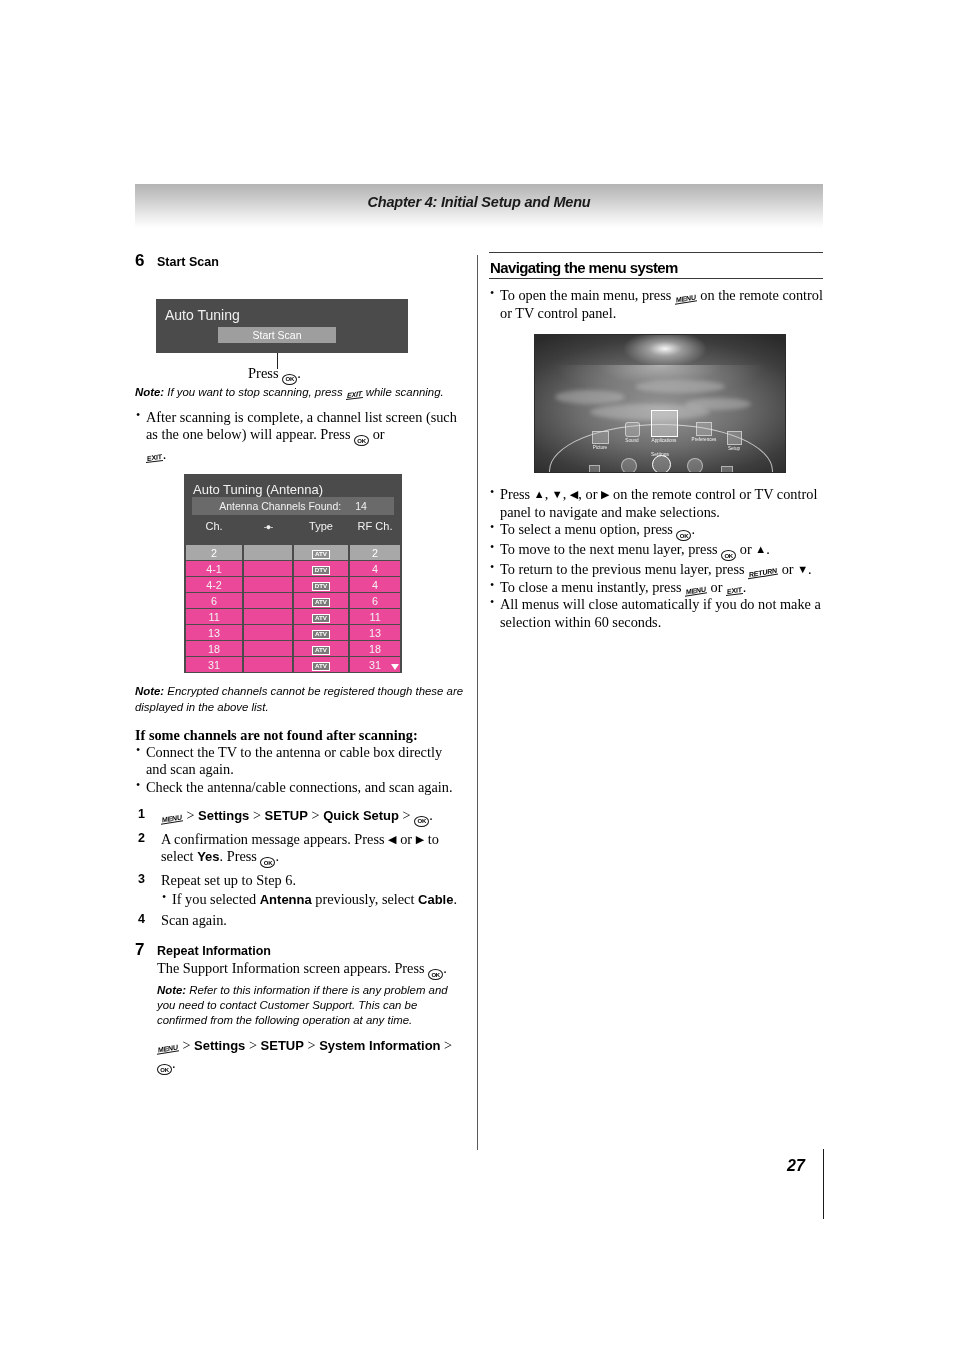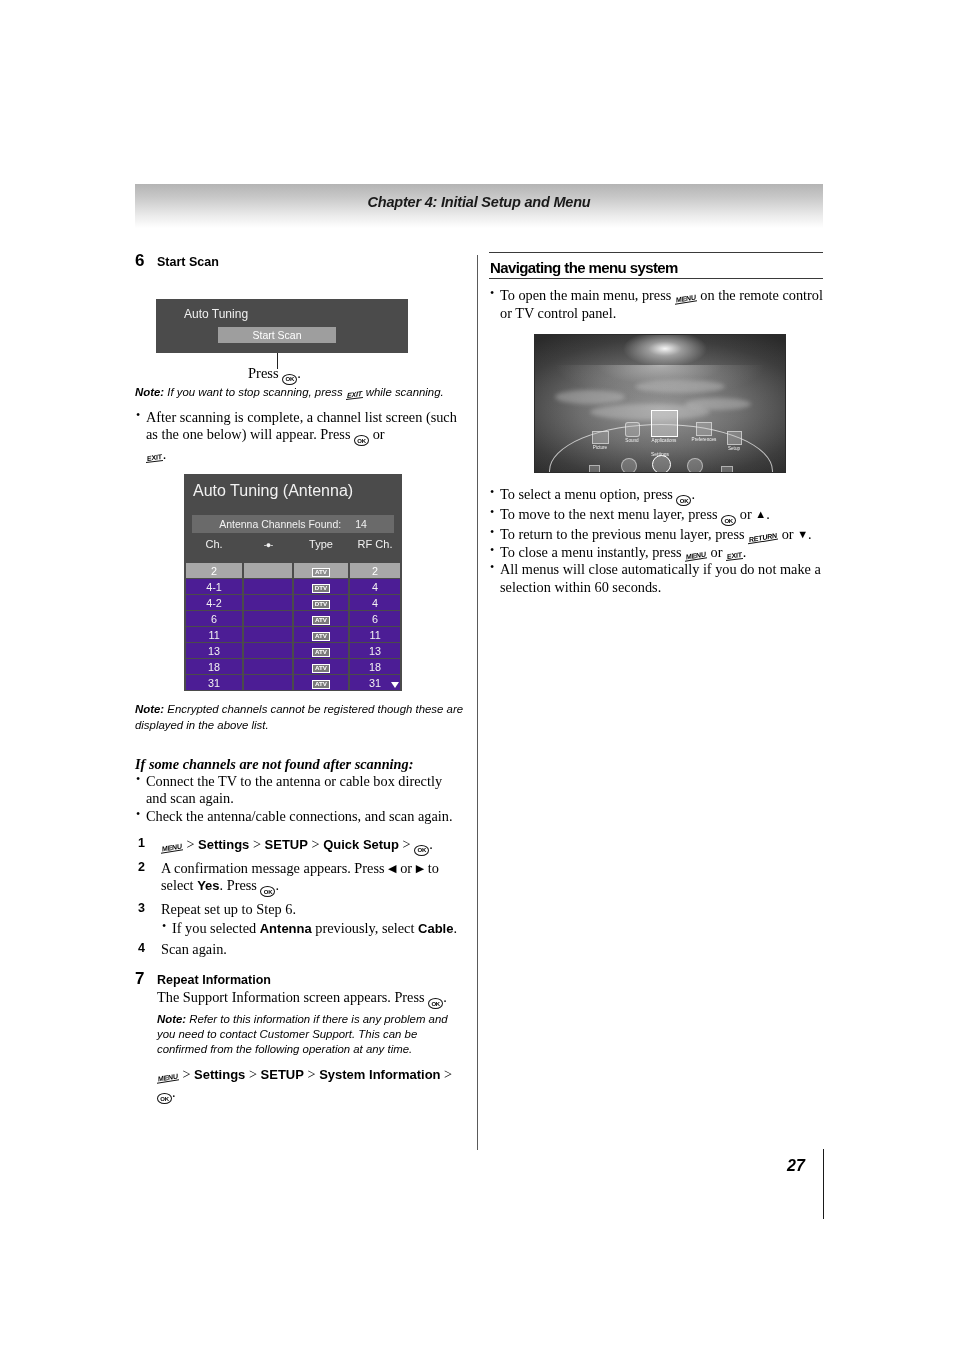--- a/index.html
+++ b/index.html
@@ -53,8 +53,8 @@
     font-family:"Liberation Sans", sans-serif;
   }
   .tv-dialog-title{
-    position:absolute; left:28px; top:8px;
-    color:#f0f0f0; font-size:12px;
+    position:absolute; left:9px; top:8px;
+    color:#f0f0f0; font-size:14px;
   }
   .start-scan-btn{
     position:absolute; left:62px; top:28px; width:118px; height:16px;

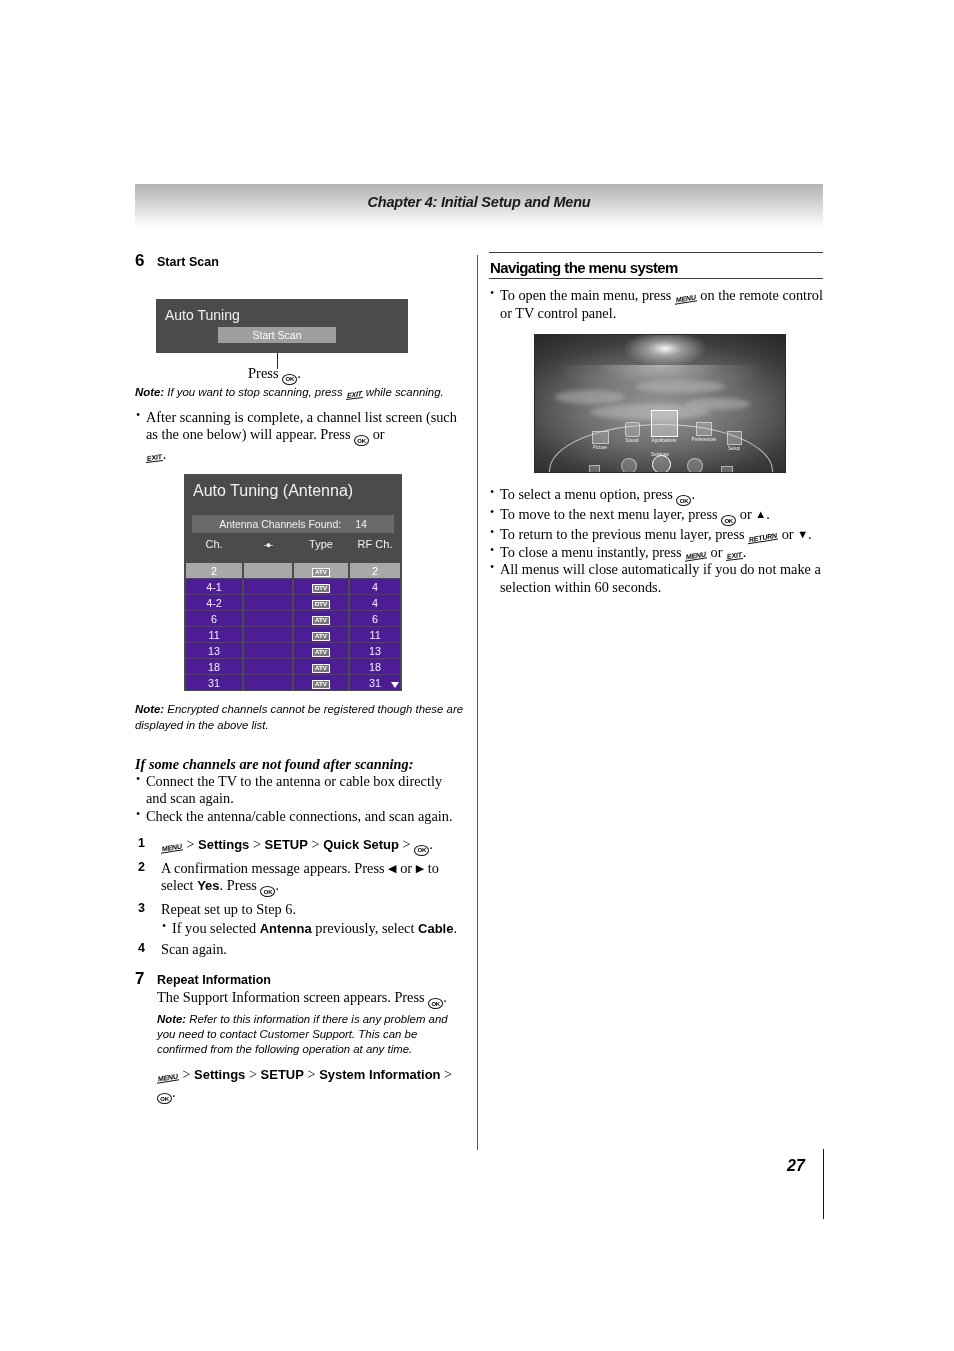--- a/index.html
+++ b/index.html
@@ -121,7 +121,7 @@
     font-family:"Liberation Sans", sans-serif; color:#f2f2f2;
     padding:6px 0 0 0;
   }
-  .ch-title{ font-size:16px; padding:2px 0 15px 9px; }
+  .ch-title{ font-size:13px; padding:2px 0 0 9px; }
   .ch-found{
     margin:0 8px 2px 8px; background:#6a6a6a;
     font-size:10.5px; text-align:center; padding:3px 0;

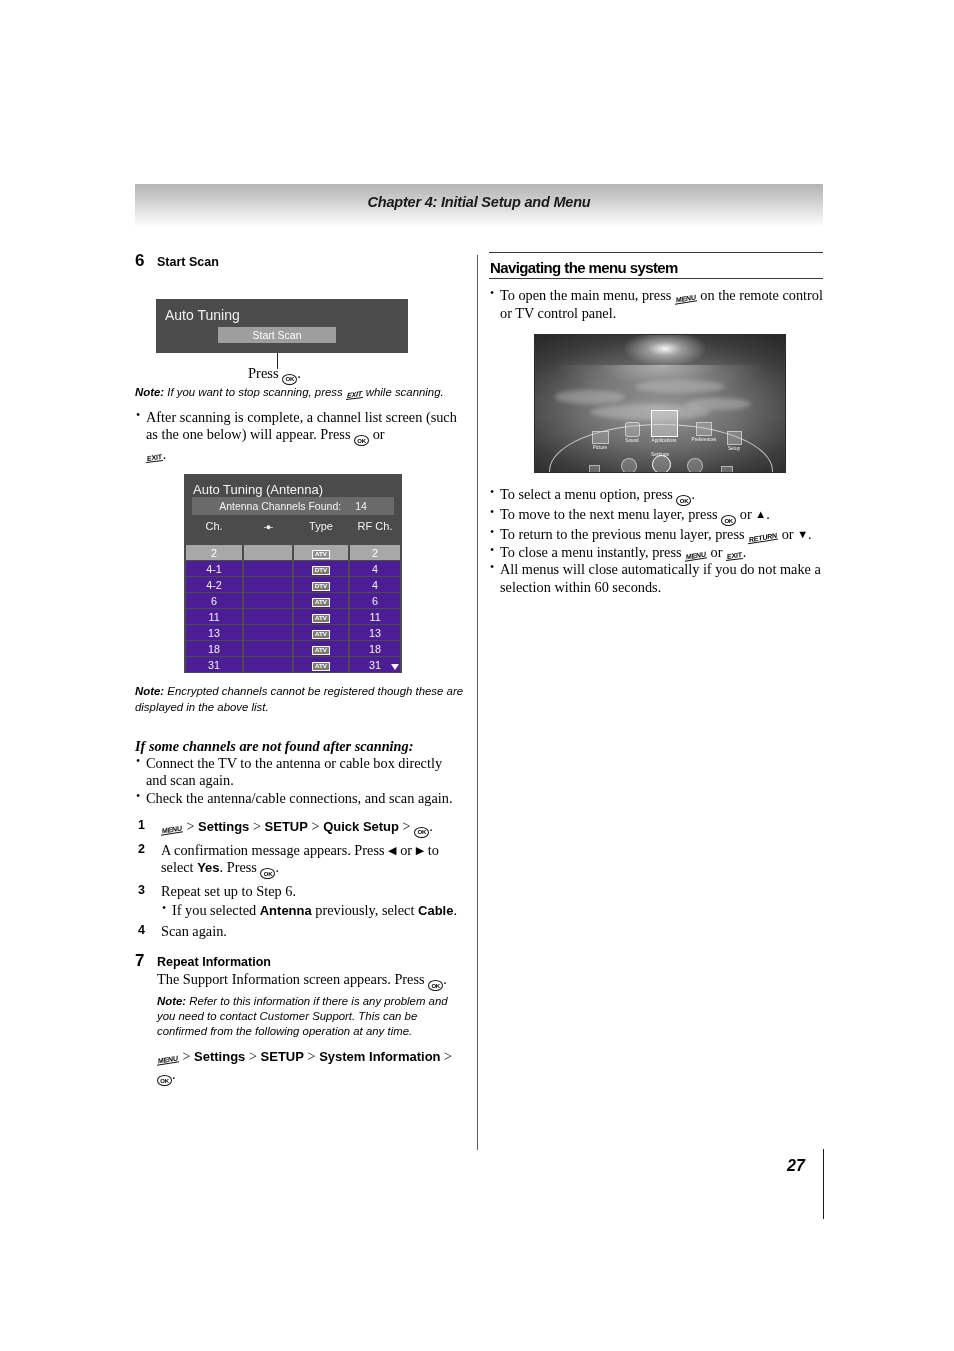--- a/index.html
+++ b/index.html
@@ -504,6 +504,11 @@
 
   <ul class="rbullets">
     <li>
+      <span>Press</span>
+      <span class="arr">▲</span><span>, </span><span class="arr">▼</span><span>, </span><span class="arr">◀</span><span>, or </span><span class="arr">▶</span>
+      <span>on the remote control or TV control panel to navigate and make selections.</span>
+    </li>
+    <li>
       <span>To select a menu option, press</span>
       <span class="ic ic-ok"><span>OK</span></span><span>.</span>
     </li>

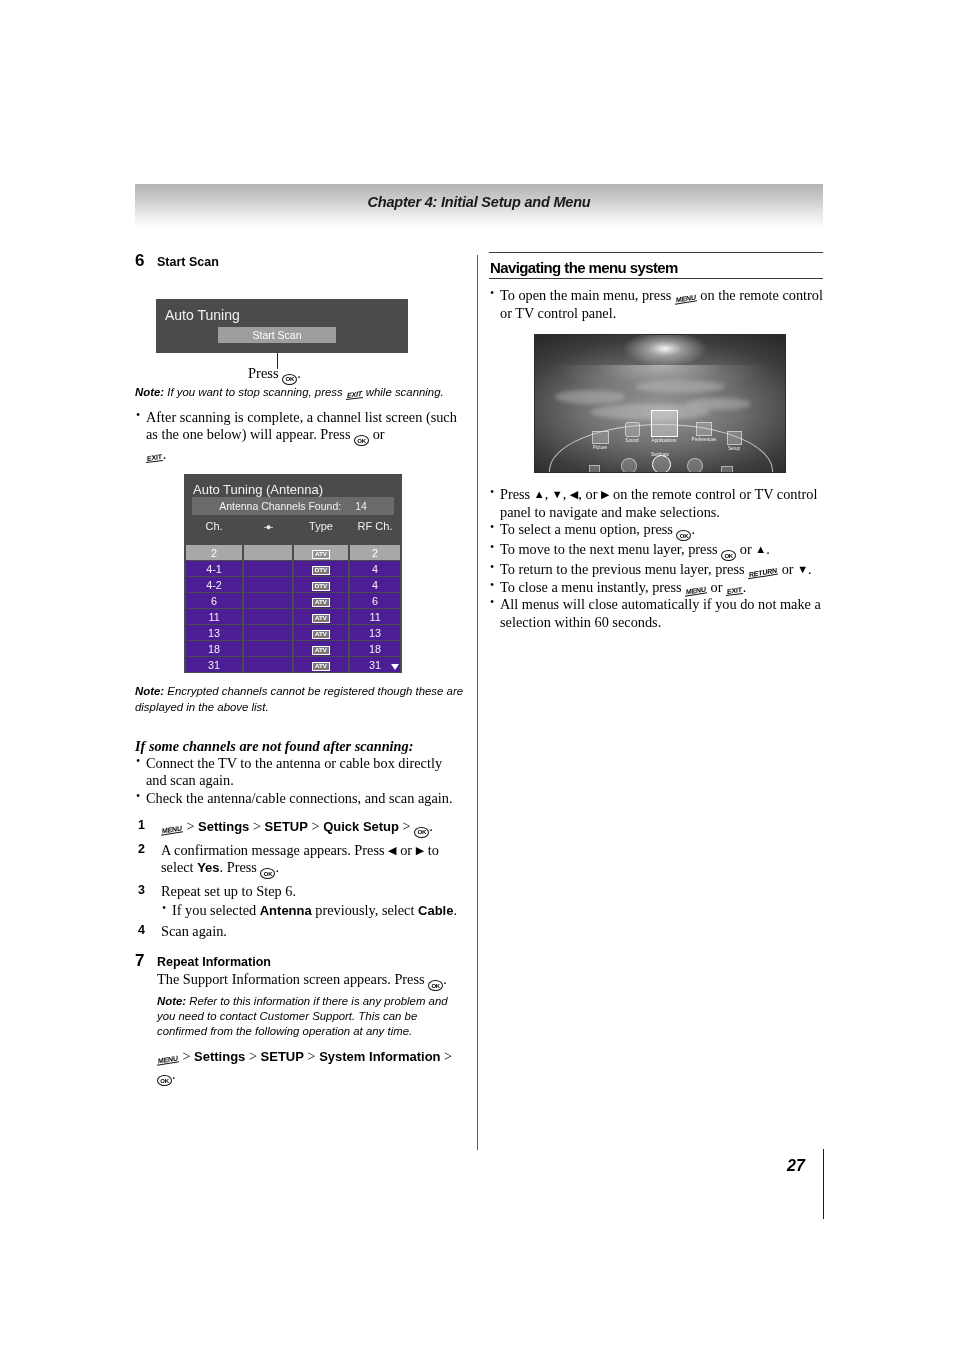--- a/index.html
+++ b/index.html
@@ -132,7 +132,7 @@
     font-size:10.8px; text-align:center;
   }
   table.ch th{ font-weight:normal; padding:2px 0 12px 0; font-size:11px; }
-  table.ch td{ padding:1px 0; background:#4c1d95; }
+  table.ch td{ padding:1px 0; background:#ec4899; }
   table.ch tr.sel td{ background:#a8a8a8; color:#ffffff; }
   table.ch col.c1{ width:27%; }
   table.ch col.c2{ width:23%; }

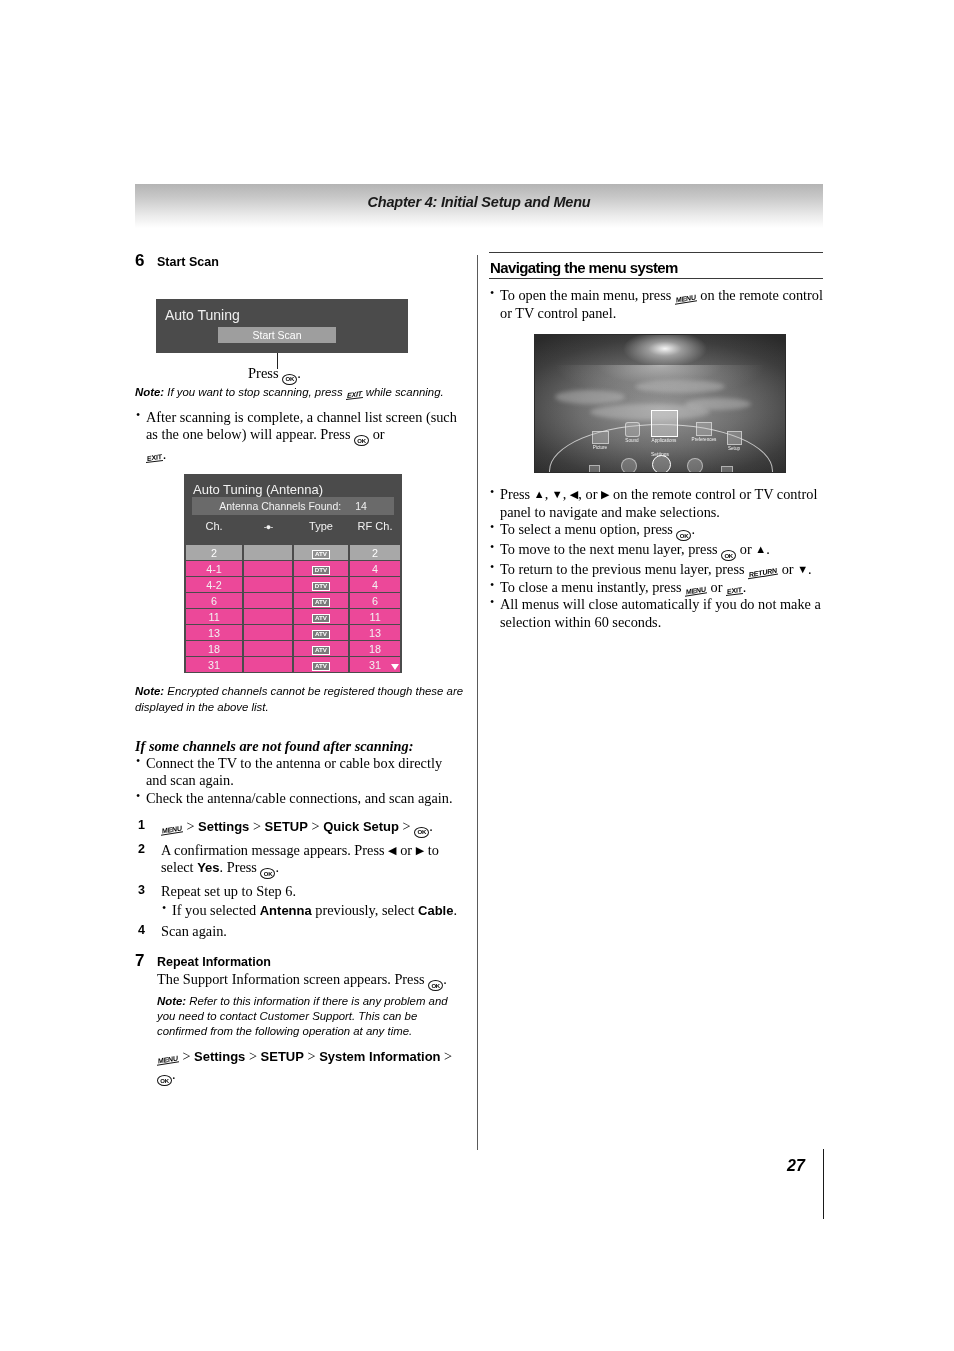--- a/index.html
+++ b/index.html
@@ -370,7 +370,7 @@
     <span>Encrypted channels cannot be registered though these are displayed in the above list.</span>
   </div>
 
-  <div class="subhead" style="margin-top:23px;font-style:italic;">If some channels are not found after scanning:</div>
+  <div class="subhead" style="margin-top:12px;">If some channels are not found after scanning:</div>
   <ul class="bullet-list">
     <li>Connect the TV to the antenna or cable box directly and scan again.</li>
     <li>Check the antenna/cable connections, and scan again.</li>

